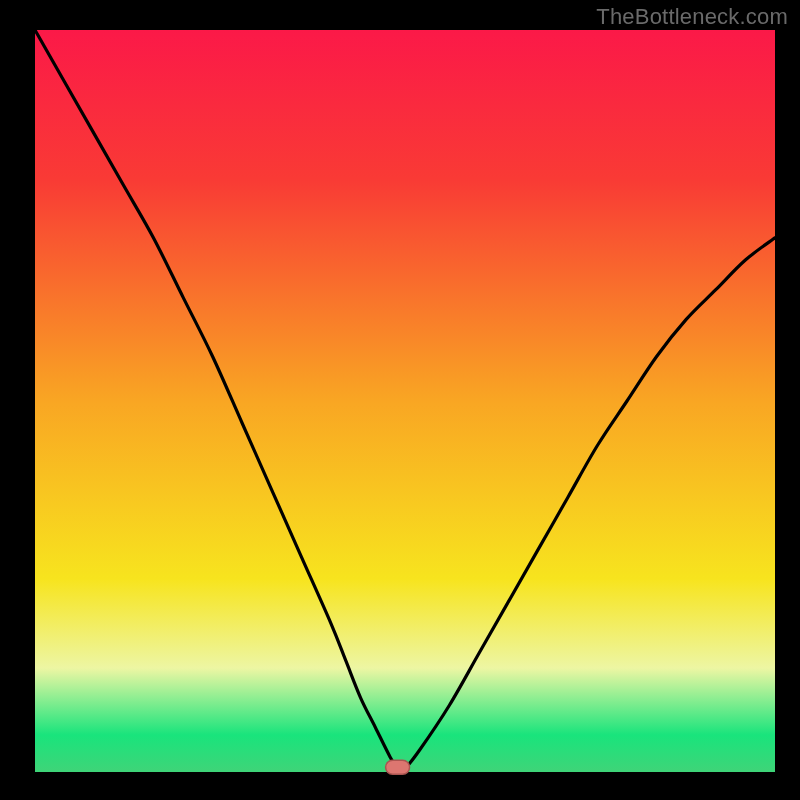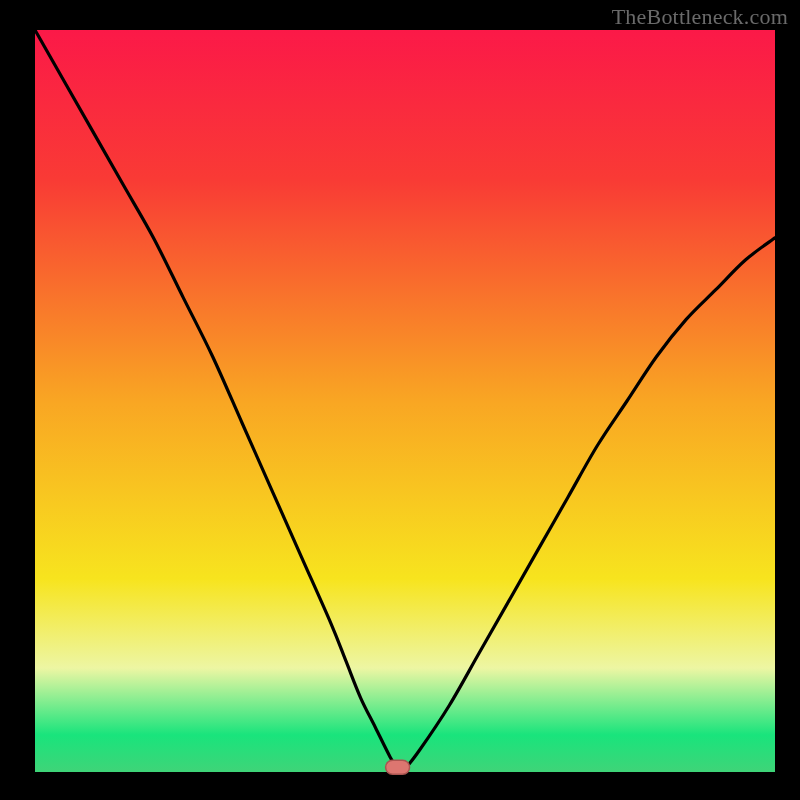--- a/index.html
+++ b/index.html
@@ -22,7 +22,7 @@
     position: absolute;
     top: 4px;
     right: 12px;
-    font-family: Liberation Serif, serif;
+    font-family: Liberation Sans, sans-serif;
     font-size: 22px;
     font-weight: 500;
     color: #6a6a6a;

